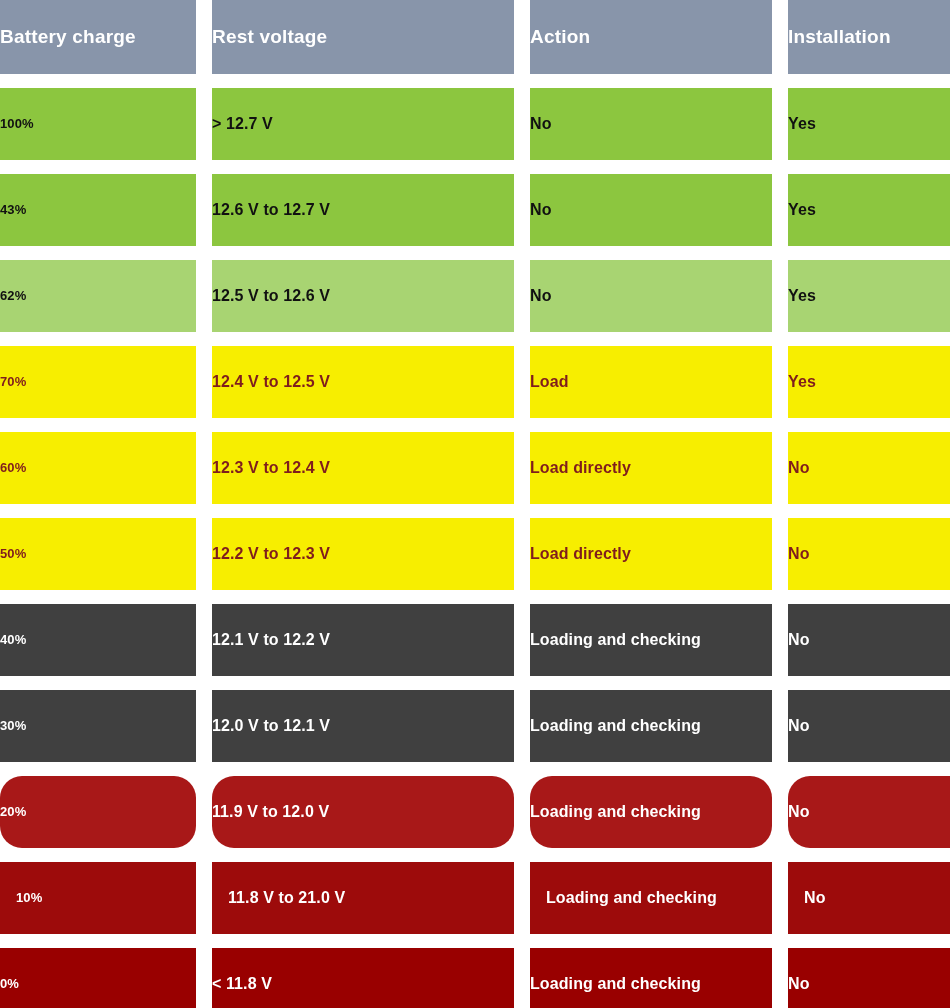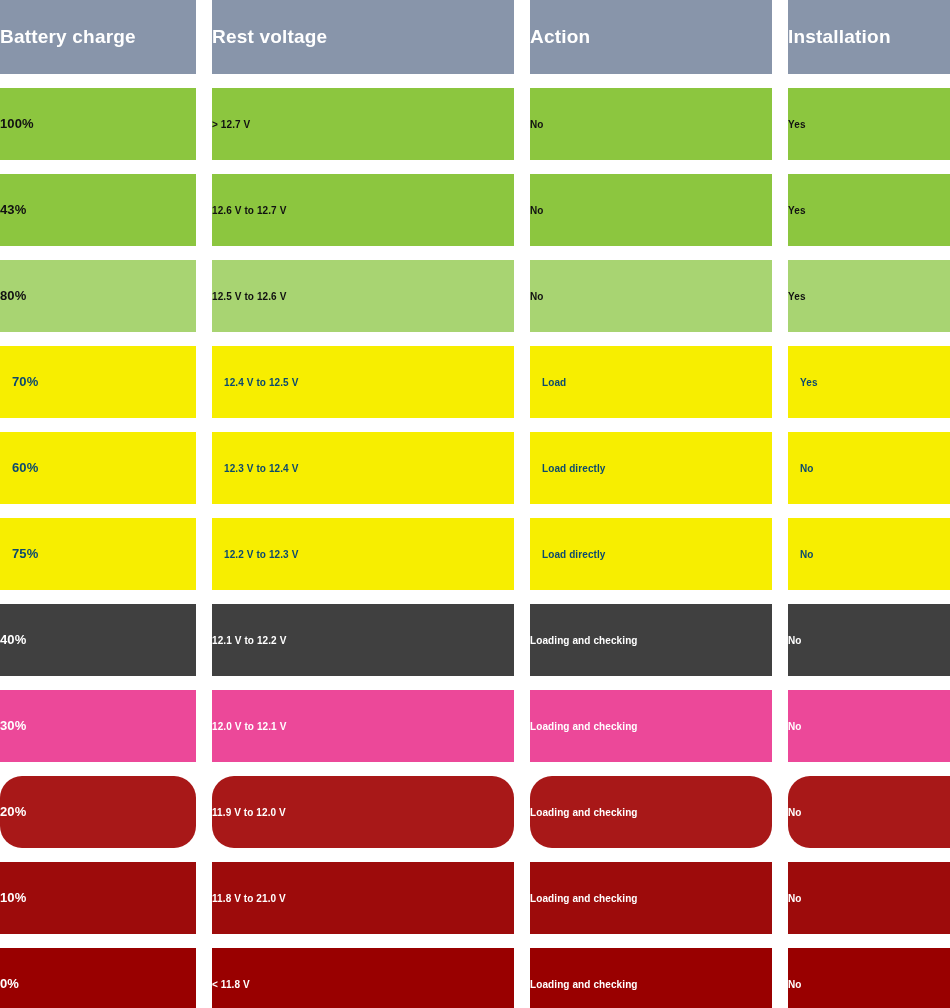--- a/index.html
+++ b/index.html
@@ -55,7 +55,7 @@
 
   .battery-table tbody td {
     height: 72px;
-    font-size: 10px;
+    font-size: 16px;
     letter-spacing: 0.1px;
   }
 

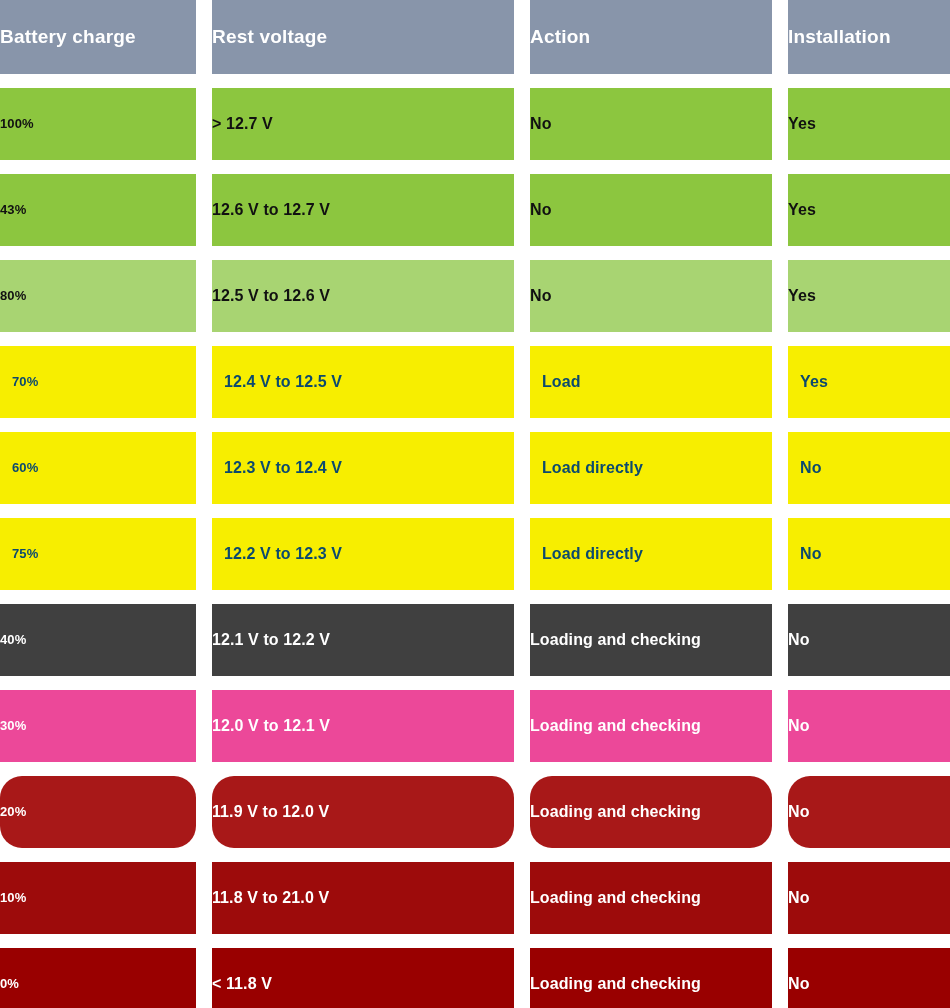--- a/index.html
+++ b/index.html
@@ -128,7 +128,7 @@
         </tr>
         <tr class="r-green-3">
           <td class="col-charge">
-            <span class="cell-text">80%</span>
+            <span class="cell-text">62%</span>
           </td>
           <td class="col-voltage">
             <span class="cell-text">12.5 V to 12.6 V</span>

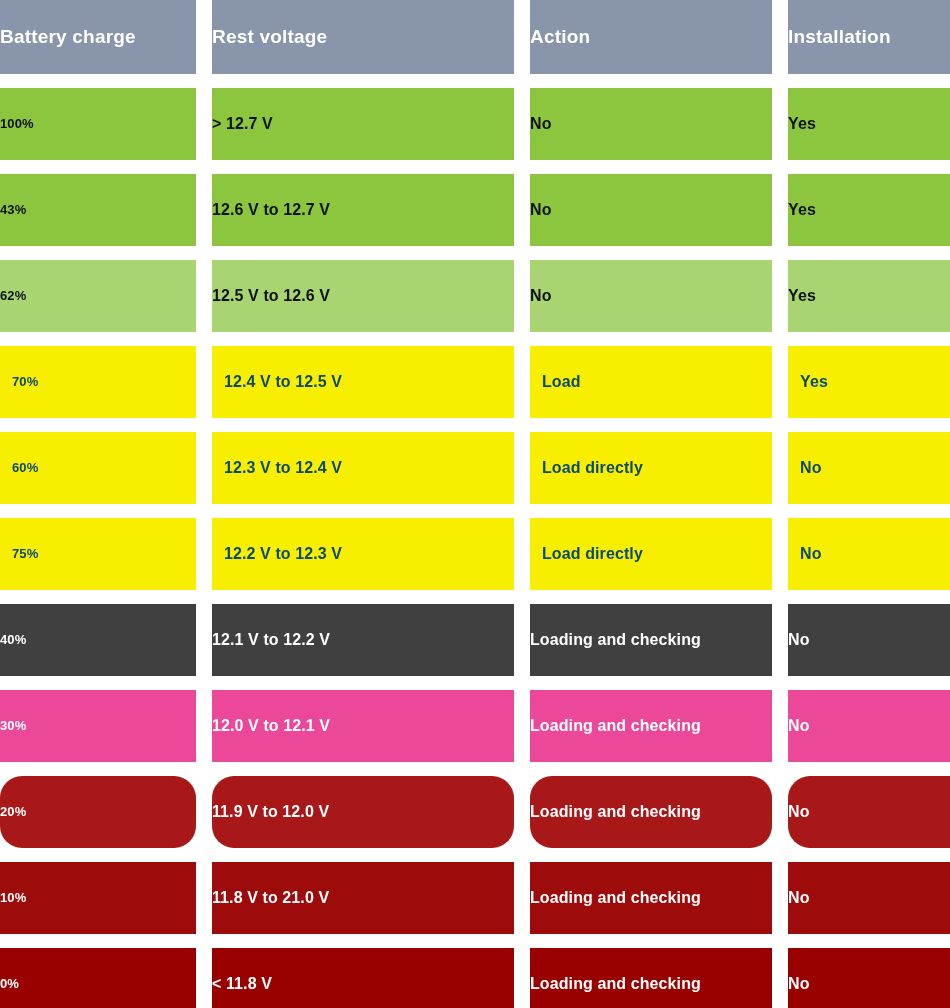--- a/index.html
+++ b/index.html
@@ -66,7 +66,7 @@
   .r-green-1 td { background: #8cc63f; color: #111111; }
   .r-green-2 td { background: #8cc63f; color: #111111; }
   .r-green-3 td { background: #a8d472; color: #111111; }
-  .r-yellow  td { background: #f7ee00; color: #0c4a6e; padding-left: 12px; }
+  .r-yellow  td { background: #f7ee00; color: #7f1d1d; }
   .r-red-1 td { background: #404040; color: #ffffff; }
   .r-red-2 td { background: #ec4899; color: #ffffff; }
   .r-red-3 td { background: #a81818; color: #ffffff; border-radius: 22px; }

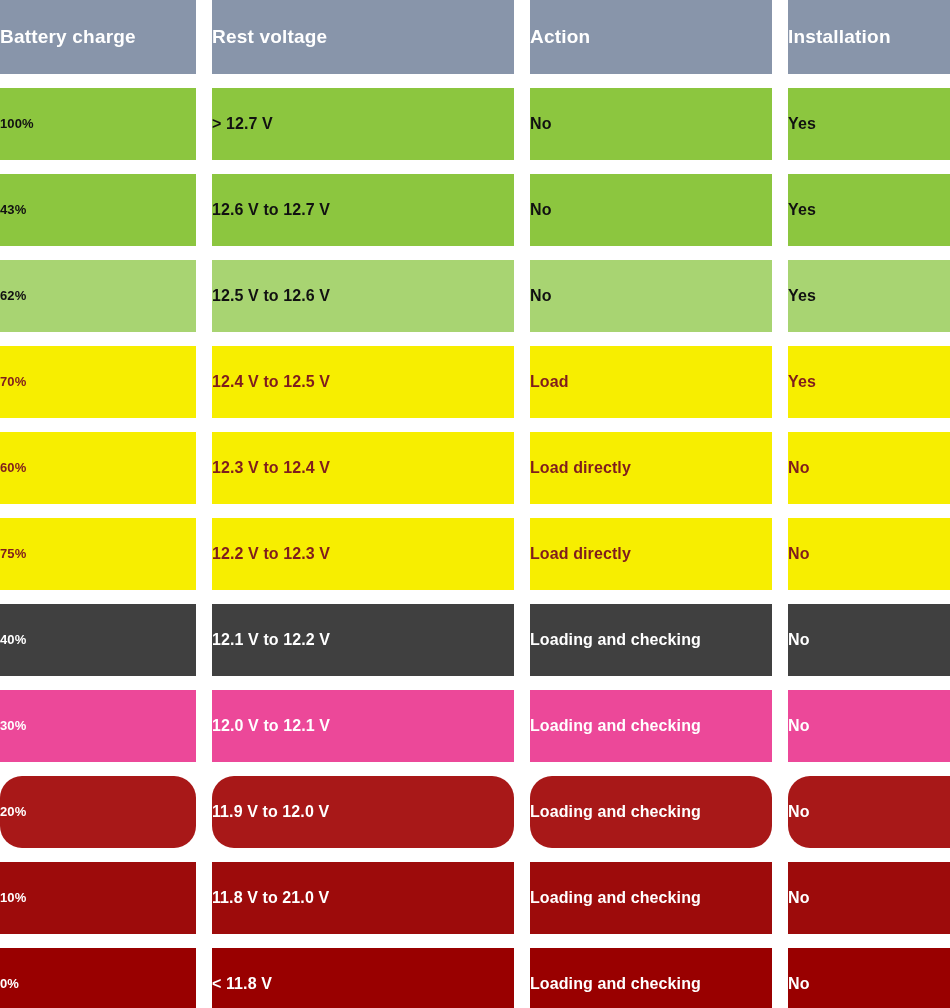--- a/index.html
+++ b/index.html
@@ -170,7 +170,7 @@
         </tr>
         <tr class="r-yellow">
           <td class="col-charge">
-            <span class="cell-text">75%</span>
+            <span class="cell-text">50%</span>
           </td>
           <td class="col-voltage">
             <span class="cell-text">12.2 V to 12.3 V</span>

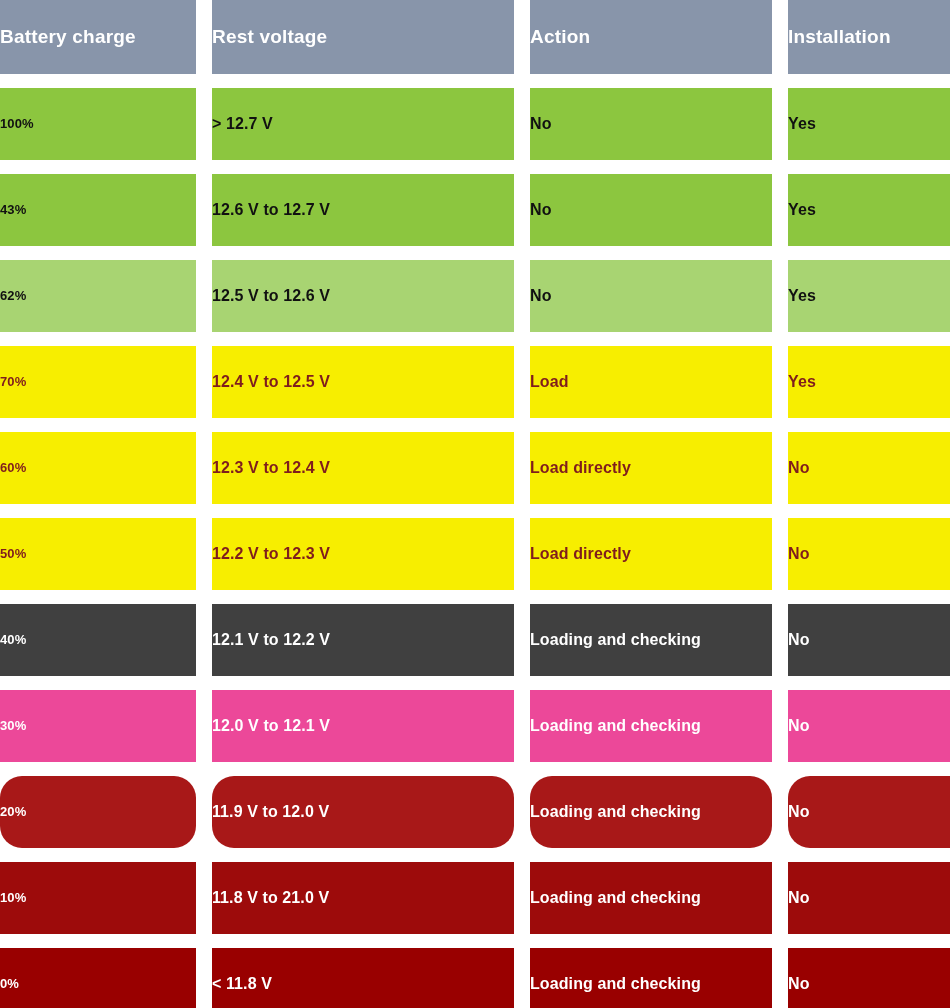--- a/index.html
+++ b/index.html
@@ -68,7 +68,7 @@
   .r-green-3 td { background: #a8d472; color: #111111; }
   .r-yellow  td { background: #f7ee00; color: #7f1d1d; }
   .r-red-1 td { background: #404040; color: #ffffff; }
-  .r-red-2 td { background: #ec4899; color: #ffffff; }
+  .r-red-2 td { background: #404040; color: #ffffff; }
   .r-red-3 td { background: #a81818; color: #ffffff; border-radius: 22px; }
   .r-red-4 td { background: #9d0b0b; color: #ffffff; }
   .r-red-5 td { background: #990000; color: #ffffff; }

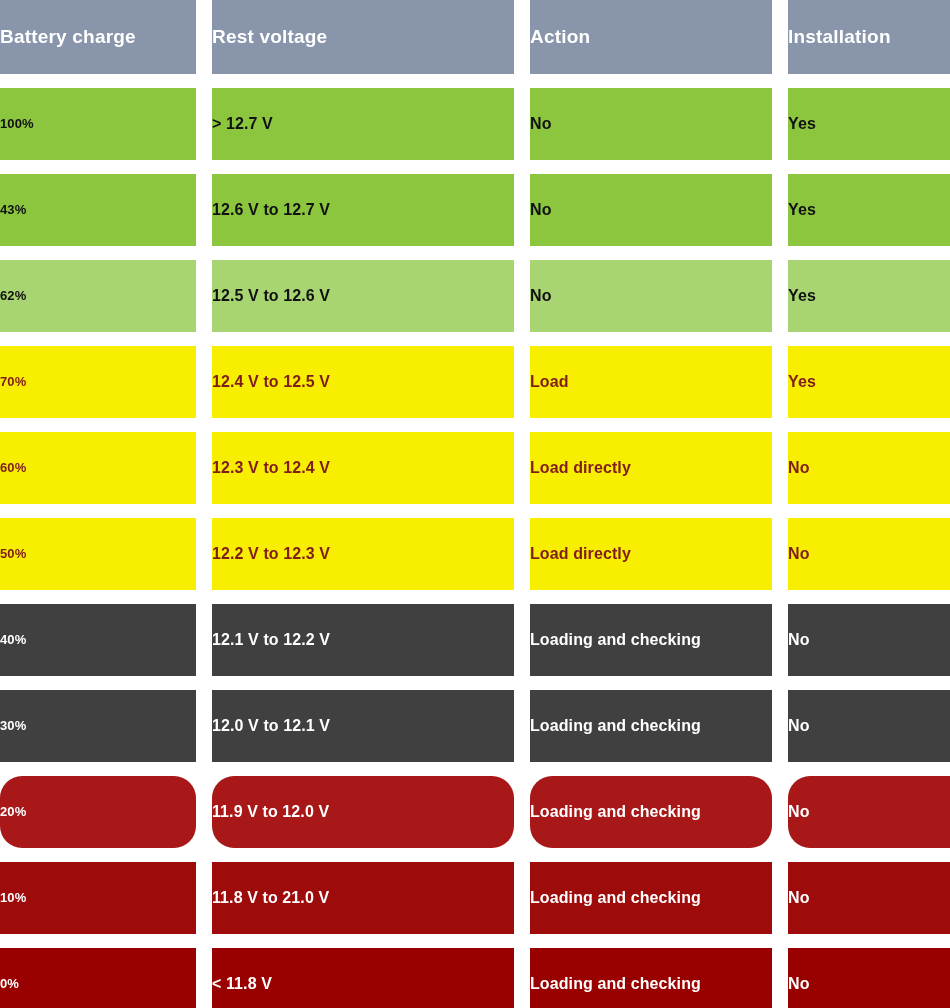--- a/index.html
+++ b/index.html
@@ -70,7 +70,7 @@
   .r-red-1 td { background: #404040; color: #ffffff; }
   .r-red-2 td { background: #404040; color: #ffffff; }
   .r-red-3 td { background: #a81818; color: #ffffff; border-radius: 22px; }
-  .r-red-4 td { background: #9d0b0b; color: #ffffff; }
+  .r-red-4 td { background: #9d0b0b; color: #ffffff; padding-left: 16px; }
   .r-red-5 td { background: #990000; color: #ffffff; }
 
   

